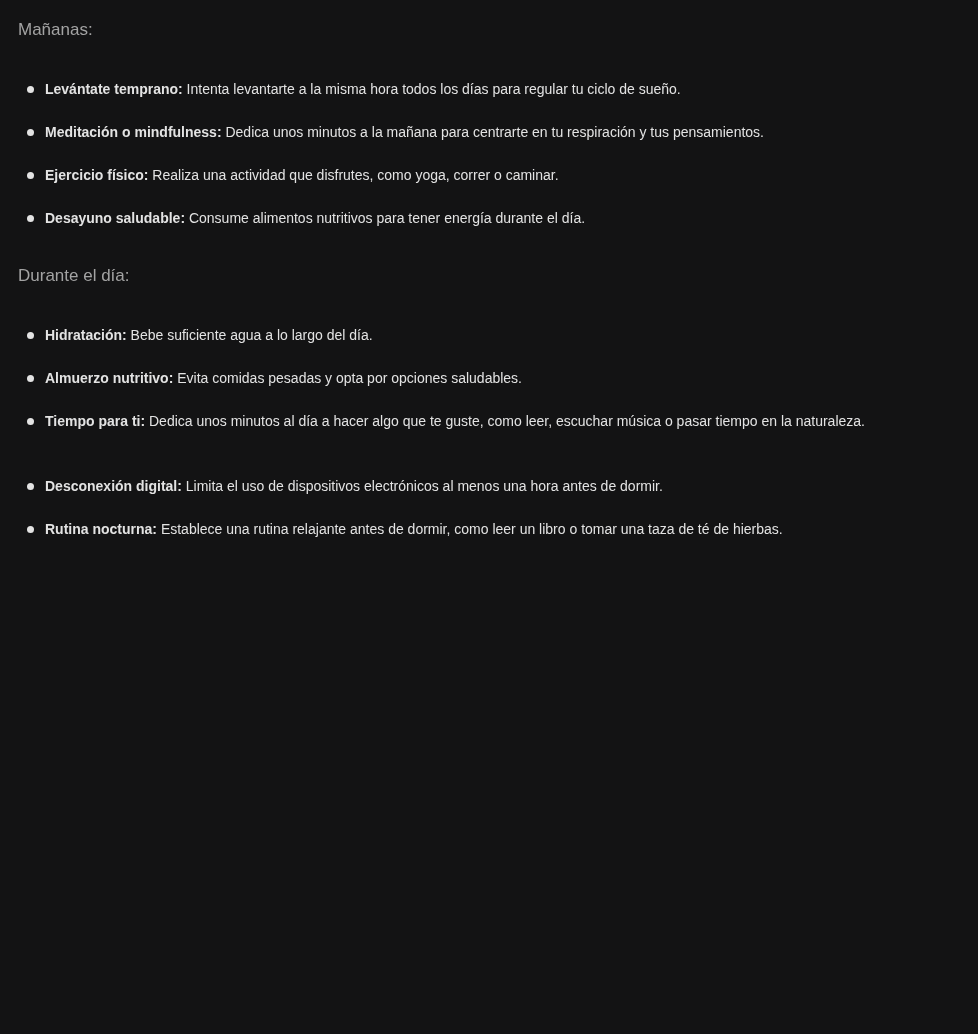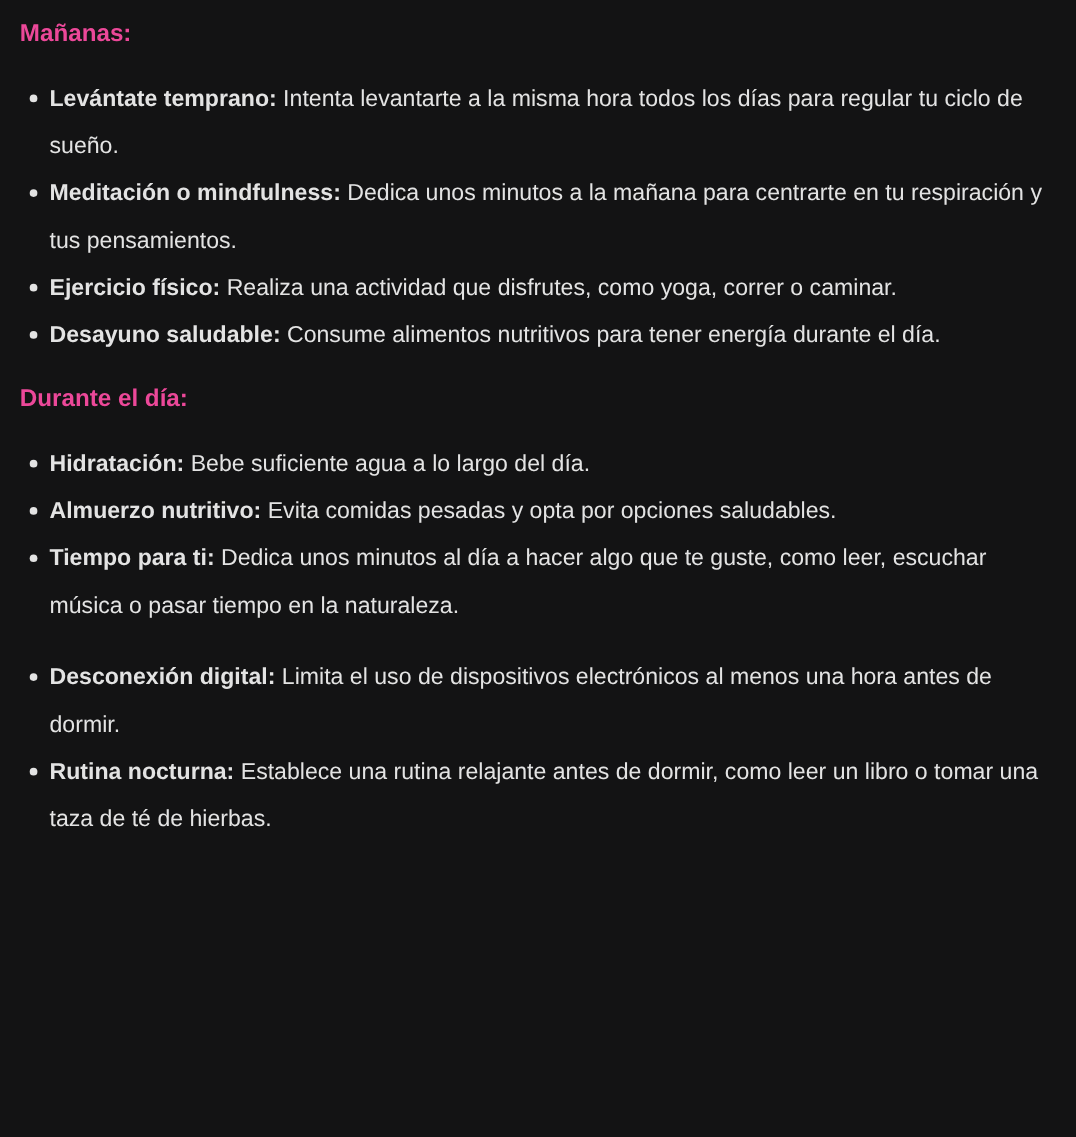--- a/index.html
+++ b/index.html
@@ -11,8 +11,8 @@
   }
   .content { padding: 14px 18px 0 18px; box-sizing: border-box; }
   .section-heading {
-    font-weight: bold; font-size: 22px; line-height: 32px;
-    margin: 0; color: #ec4899;
+    font-weight: normal; font-size: 17px; line-height: 32px;
+    margin: 0; color: #a3a3a3;
   }
   .section { margin-bottom: 20px; }
   ul.items { list-style: none; margin: 22px 0 0 0; padding: 0; }

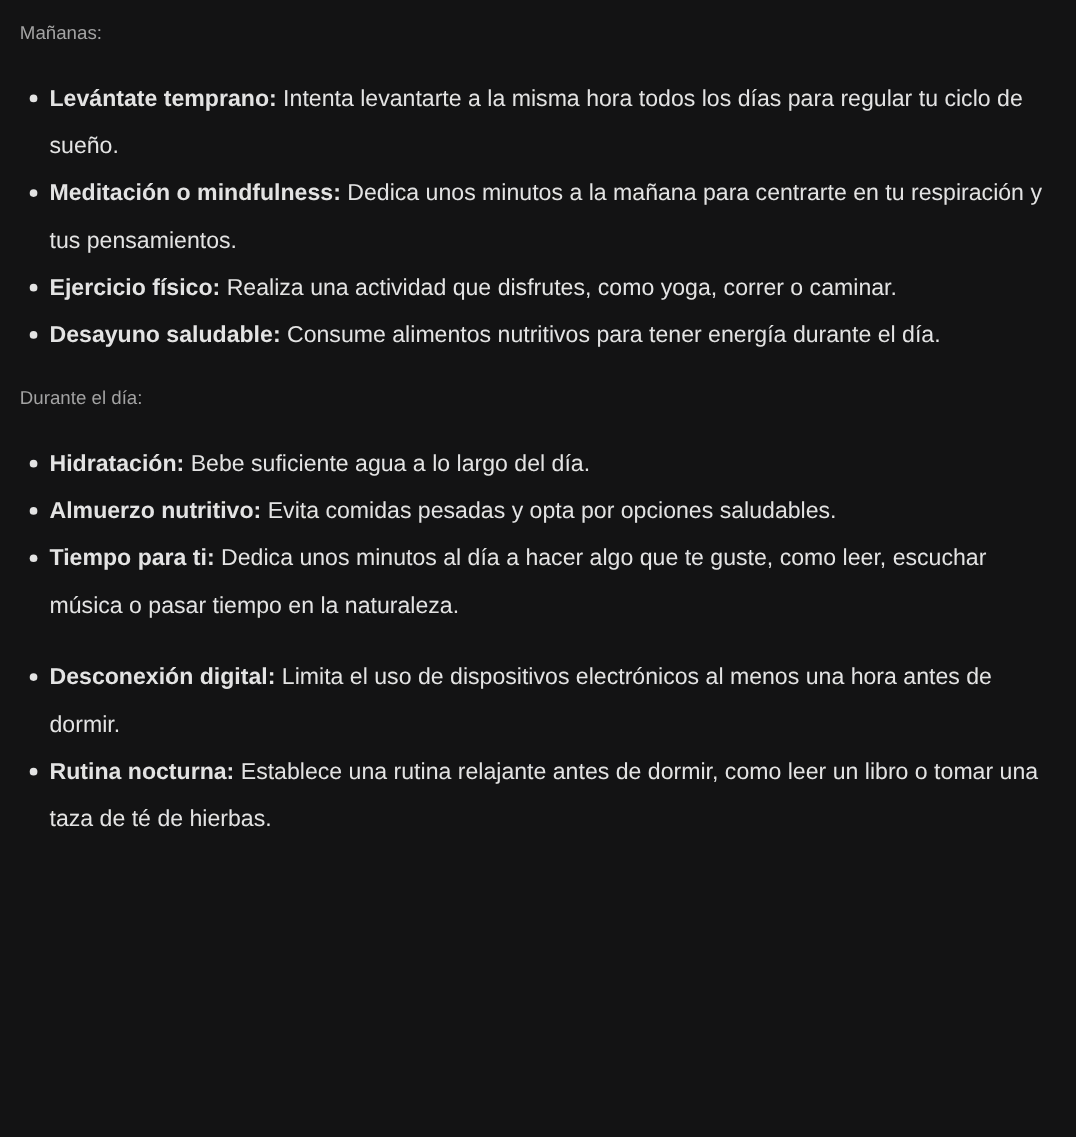--- a/index.html
+++ b/index.html
@@ -18,7 +18,7 @@
   ul.items { list-style: none; margin: 22px 0 0 0; padding: 0; }
   li.item {
     position: relative; padding-left: 27px;
-    font-size: 21px; line-height: 43px; color: #e3e3e3;
+    font-size: 14px; line-height: 43px; color: #e3e3e3;
   }
   li.item .bullet {
     position: absolute; left: 9px; top: 18px;

